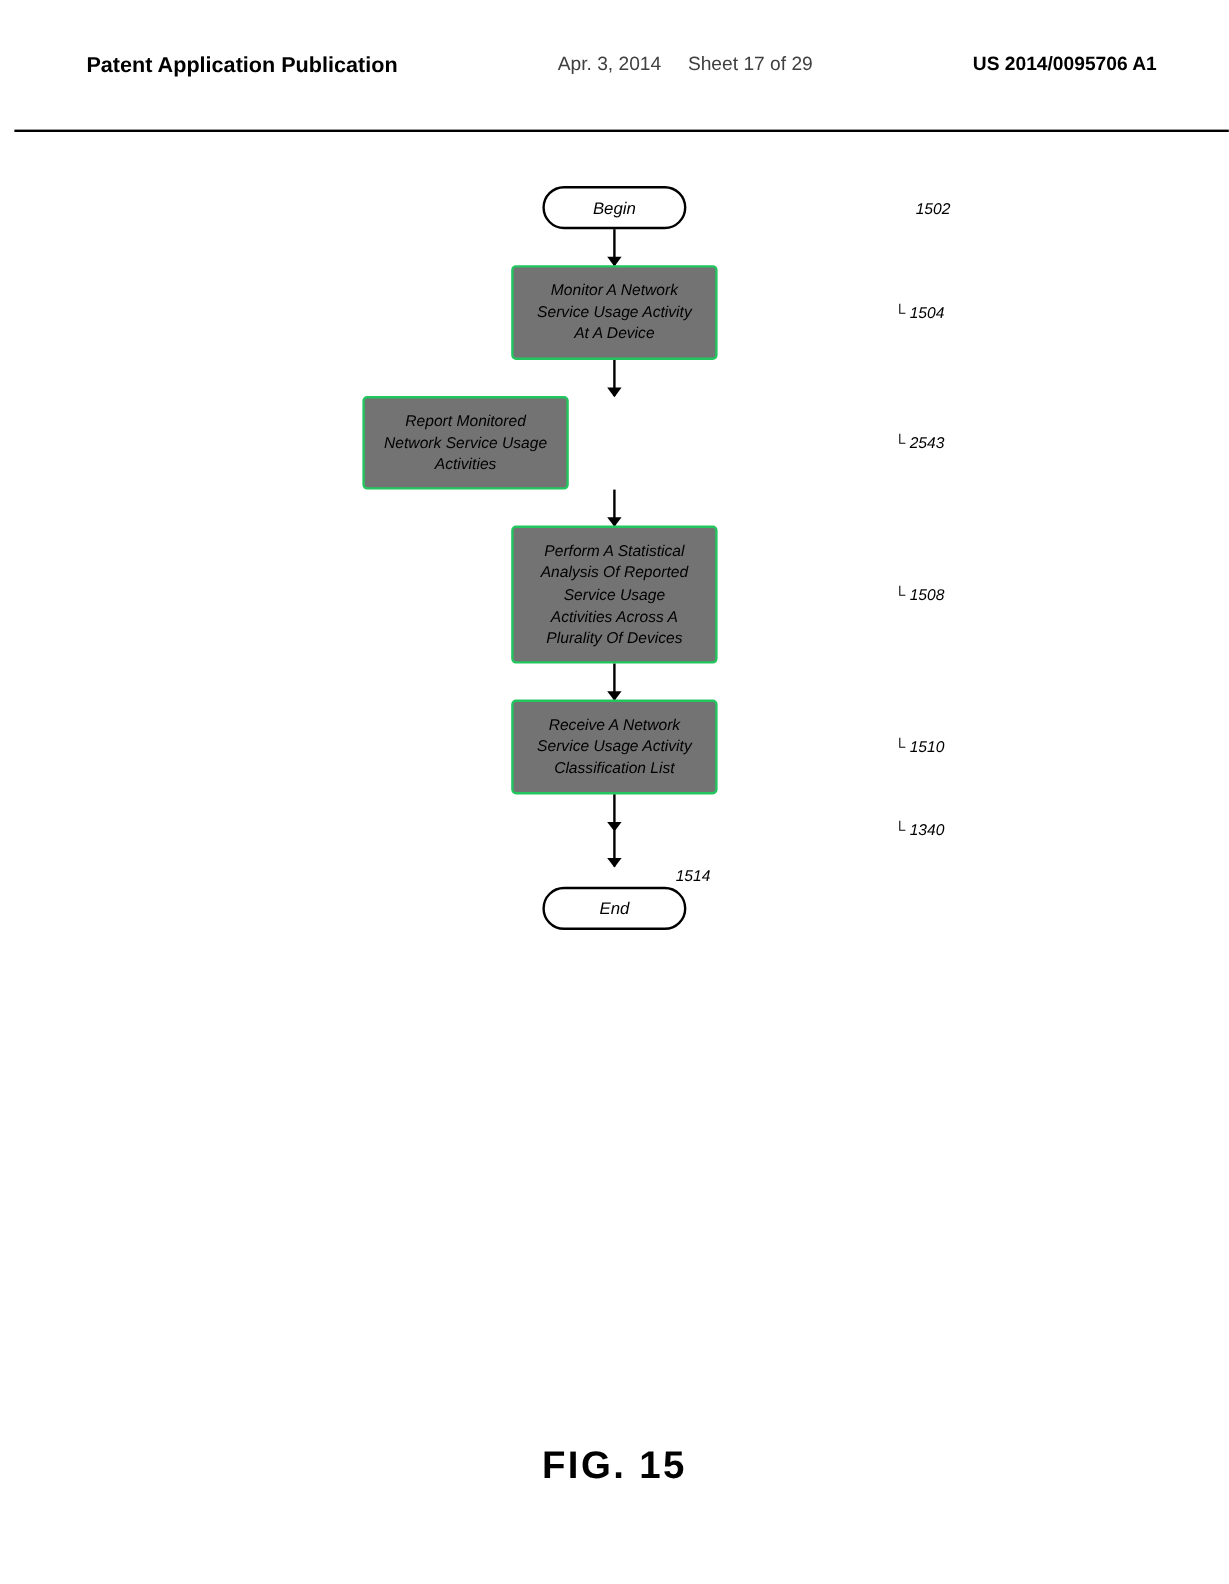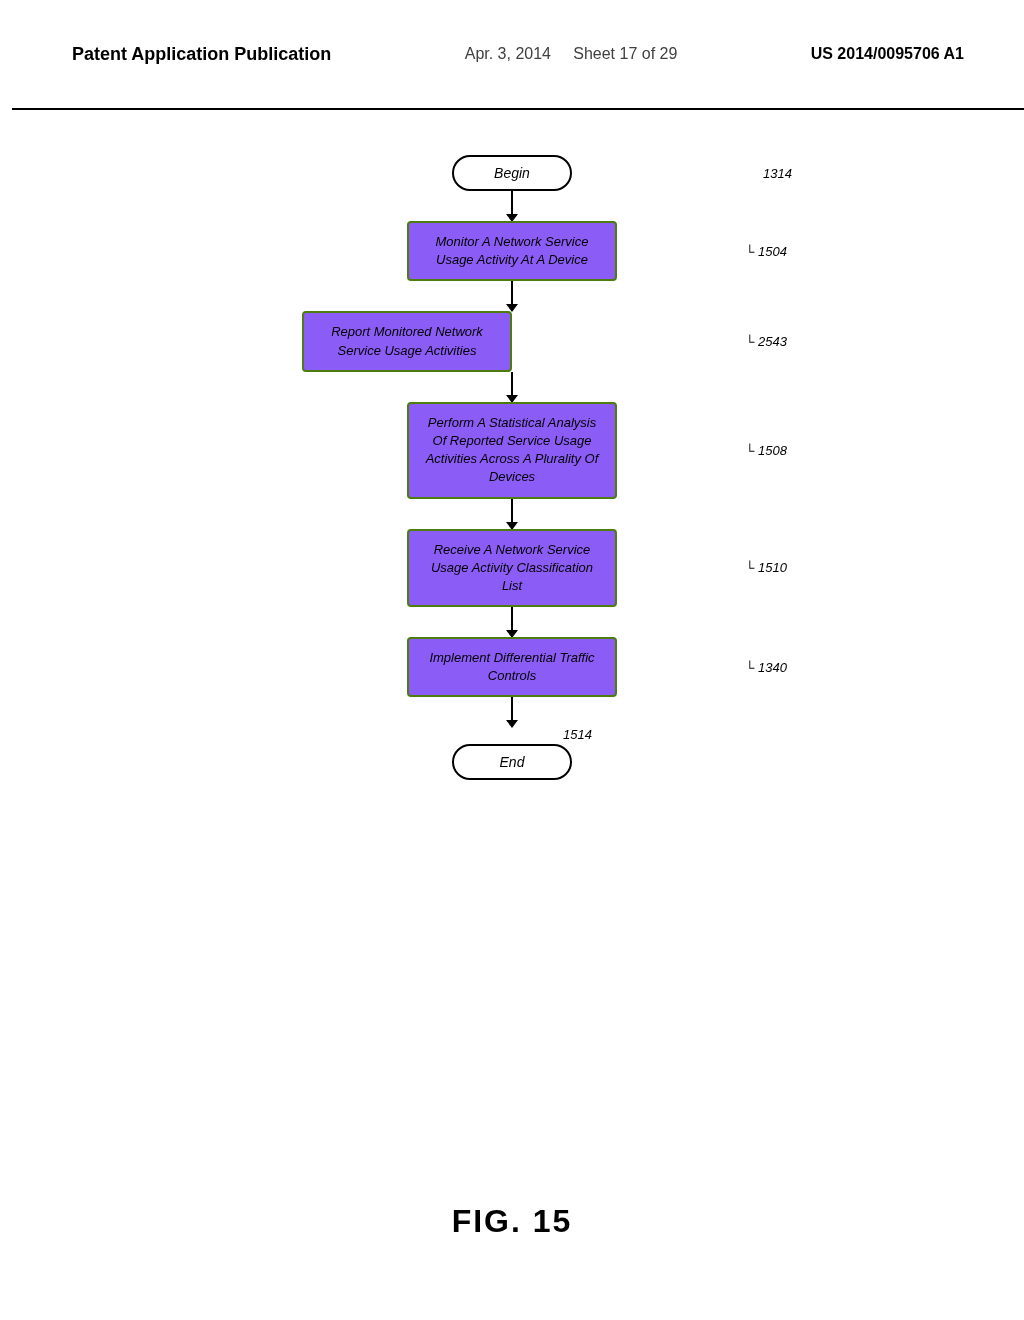--- a/index.html
+++ b/index.html
@@ -130,7 +130,7 @@
 
   <div class="node-wrapper" style="position:relative; display:flex; align-items:center; justify-content:center; width:100%;">
     <div class="oval-node">Begin</div>
-    <span class="side-label">1314</span>
+    <span class="side-label">1502</span>
   </div>
 
   <div class="arrow" style="height:30px;"></div>

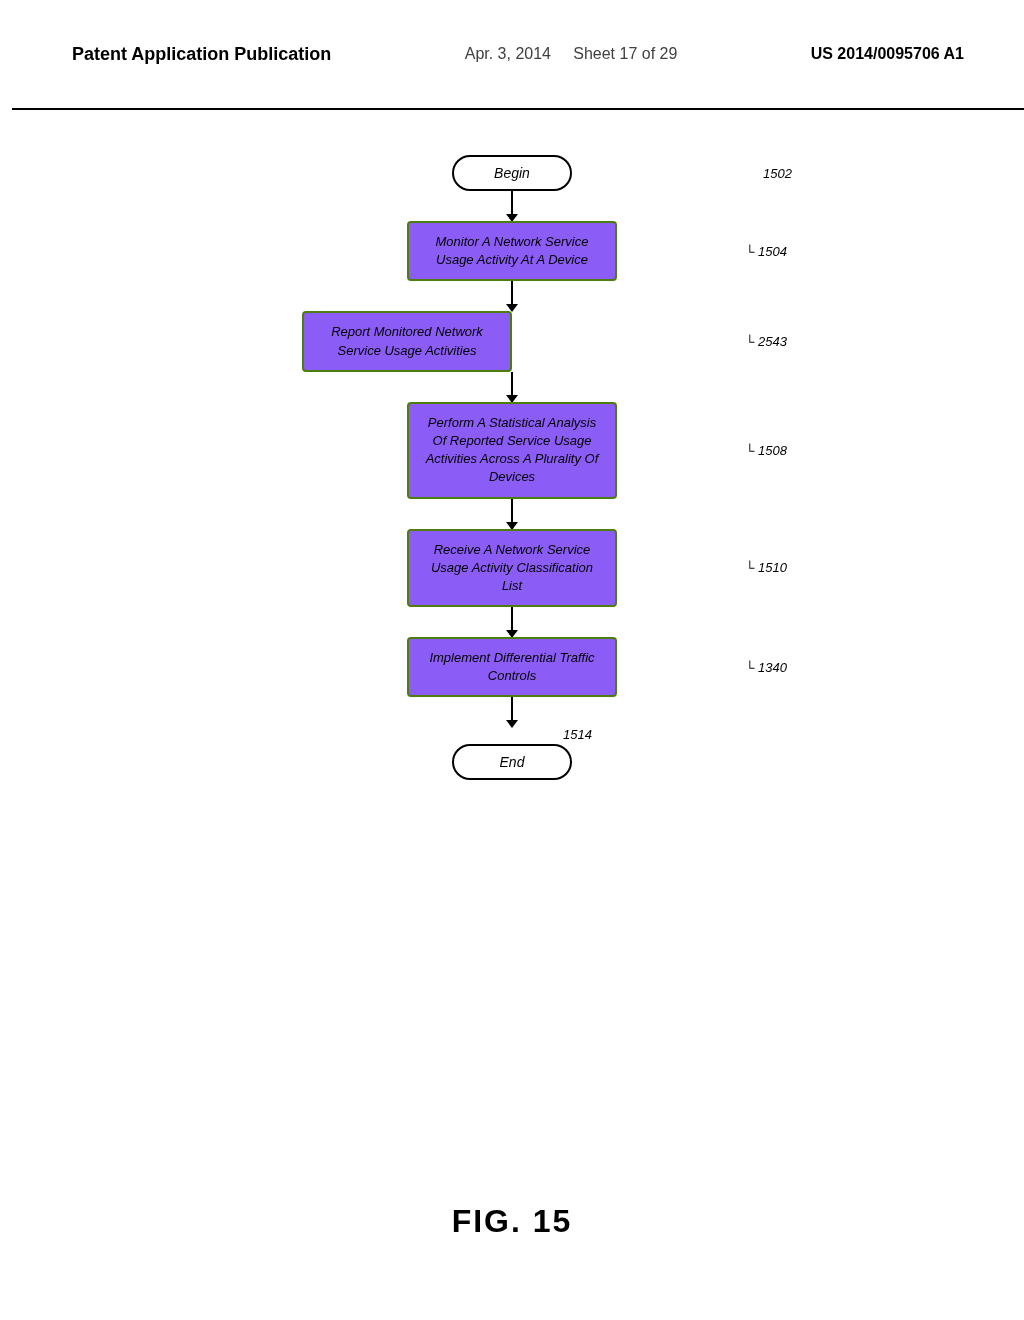--- a/index.html
+++ b/index.html
@@ -63,14 +63,14 @@
     }
 
     .rect-node {
-      border: 2px solid #4d7c0f;
+      border: 2px solid #22c55e;
       border-radius: 4px;
       padding: 10px 16px;
       font-size: 13px;
       color: #000;
-      background: #8b5cf6;
+      background: #737373;
       text-align: center;
-      width: 210px;
+      width: 172px;
       line-height: 1.4;
     }
 

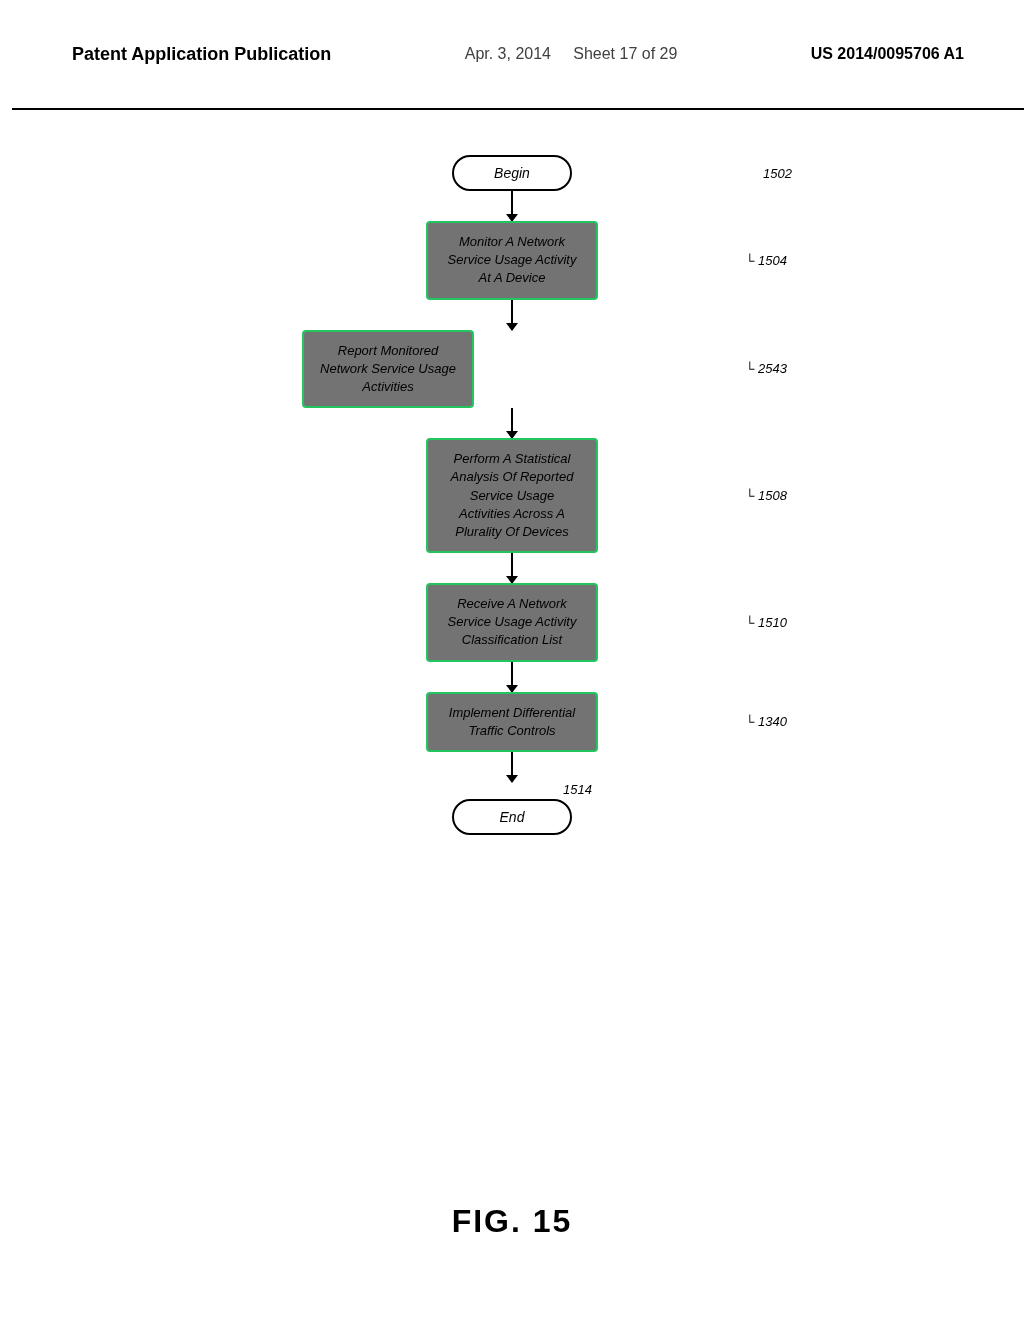--- a/index.html
+++ b/index.html
@@ -164,7 +164,6 @@
   <div class="arrow" style="height:30px;"></div>
 
   <div class="node-wrapper" style="position:relative; display:flex; align-items:center; justify-content:center; width:100%;">
-    <div class="rect-node">Implement Differential Traffic Controls</div>
     <span class="side-label" style="right:-65px;">└ 1340</span>
   </div>
 

